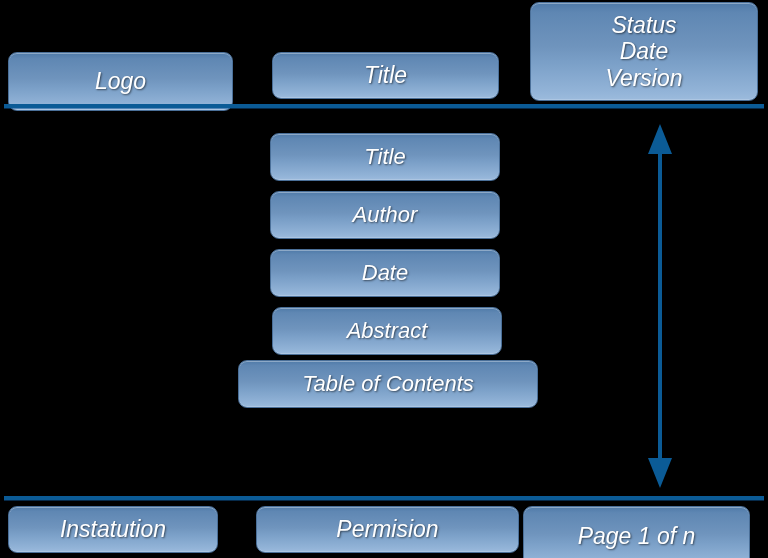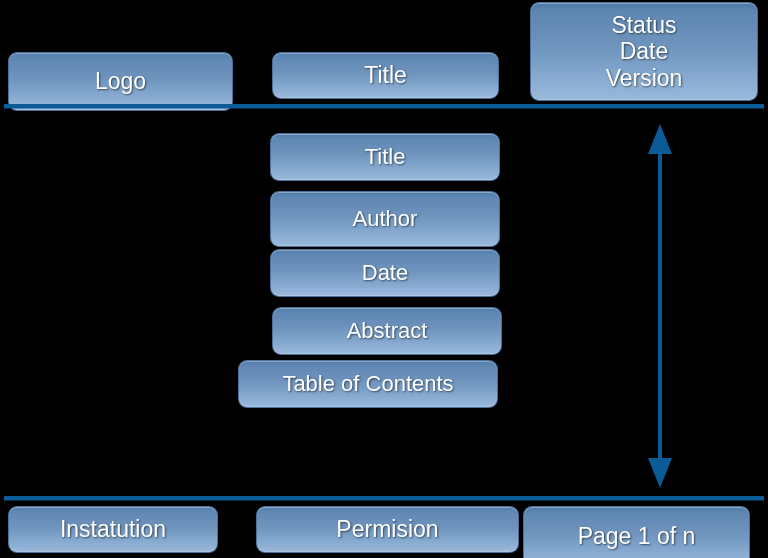--- a/index.html
+++ b/index.html
@@ -49,6 +49,7 @@
   .box-label {
     display: block;
     white-space: pre-line;
+    font-style: italic;
   }
 
   

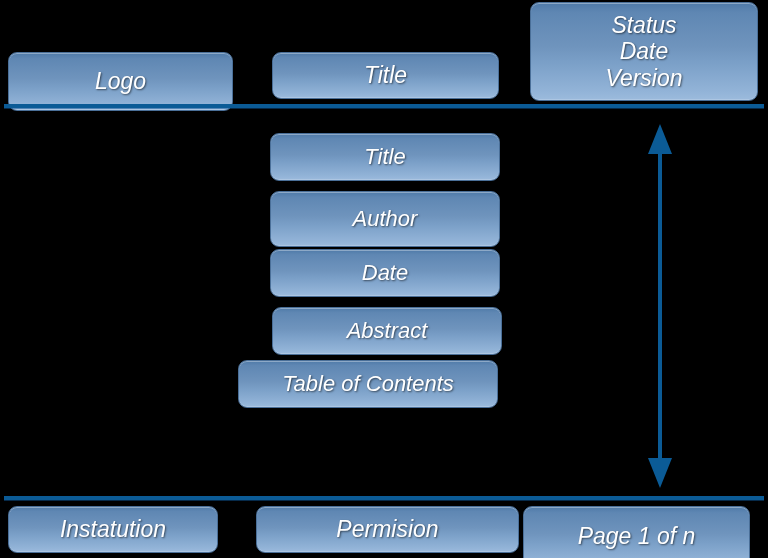--- a/index.html
+++ b/index.html
@@ -59,7 +59,7 @@
 
   
   #box-title      { left: 270px; top: 133px; width: 230px; height: 48px; font-size: 22px; }
-  #box-author     { left: 270px; top: 191px; width: 230px; height: 56px; font-size: 22px; text-align: right; }
+  #box-author     { left: 270px; top: 191px; width: 230px; height: 48px; font-size: 22px; text-align: right; }
   #box-date       { left: 270px; top: 249px; width: 230px; height: 48px; font-size: 22px; }
   #box-abstract   { left: 272px; top: 307px; width: 230px; height: 48px; font-size: 22px; }
   #box-toc        { left: 238px; top: 360px; width: 260px; height: 48px; font-size: 22px; }

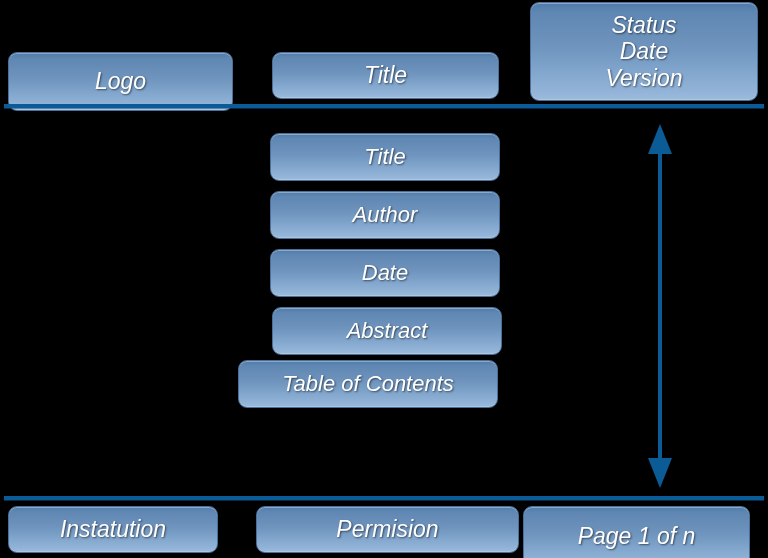--- a/index.html
+++ b/index.html
@@ -62,7 +62,7 @@
   #box-author     { left: 270px; top: 191px; width: 230px; height: 48px; font-size: 22px; text-align: right; }
   #box-date       { left: 270px; top: 249px; width: 230px; height: 48px; font-size: 22px; }
   #box-abstract   { left: 272px; top: 307px; width: 230px; height: 48px; font-size: 22px; }
-  #box-toc        { left: 238px; top: 360px; width: 260px; height: 48px; font-size: 22px; }
+  #box-toc        { left: 238px; top: 360px; width: 300px; height: 48px; font-size: 22px; }
 
   
   #box-institution{ left: 8px;   top: 506px; width: 210px; height: 47px; font-size: 23px; text-align: center; }

